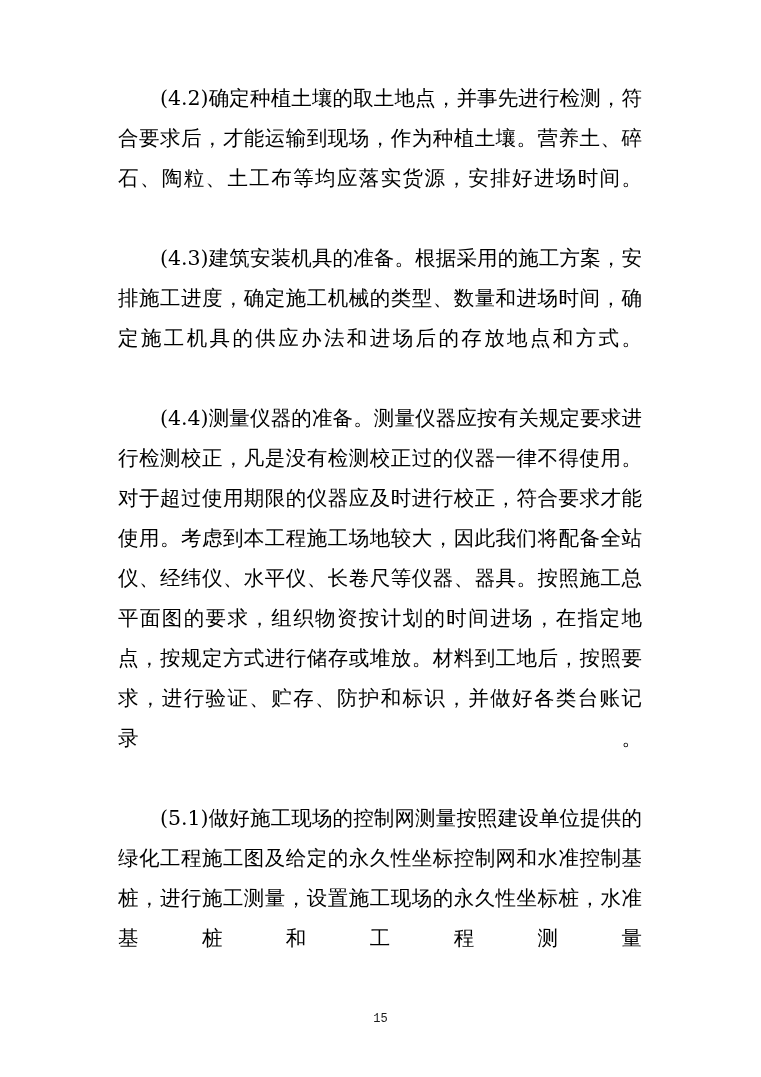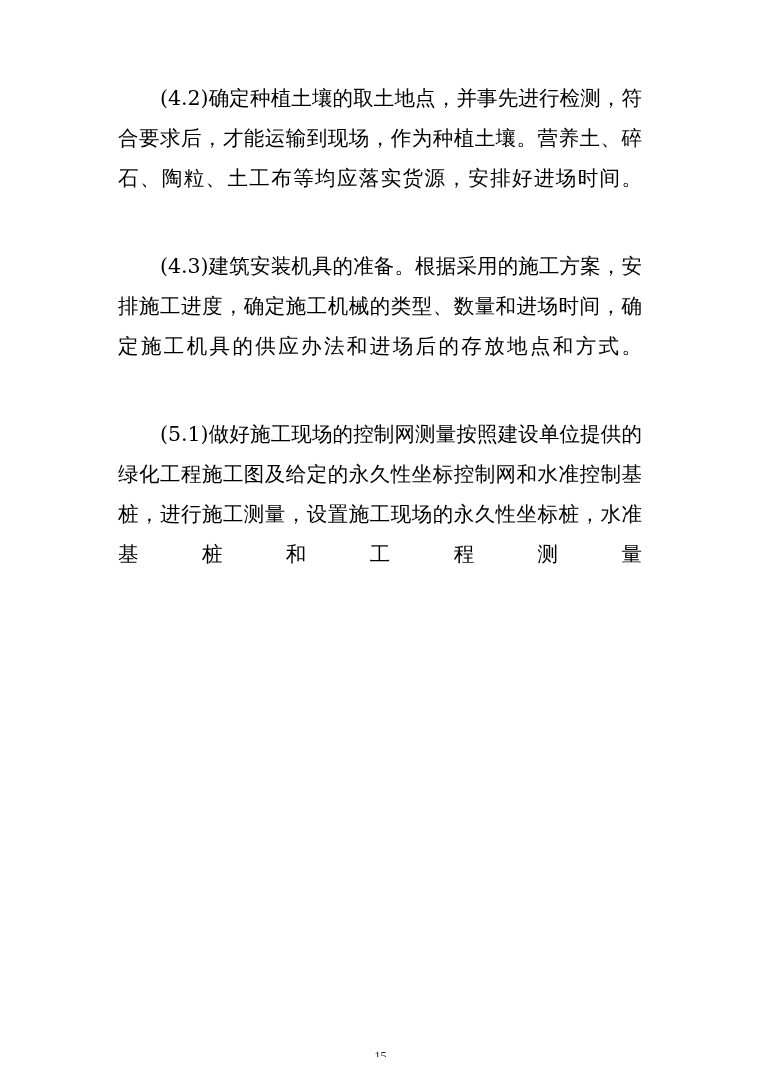--- a/index.html
+++ b/index.html
@@ -41,7 +41,7 @@
   }
 
   .para + .para {
-    margin-top: 8px;
+    margin-top: 0;
   }
 
   

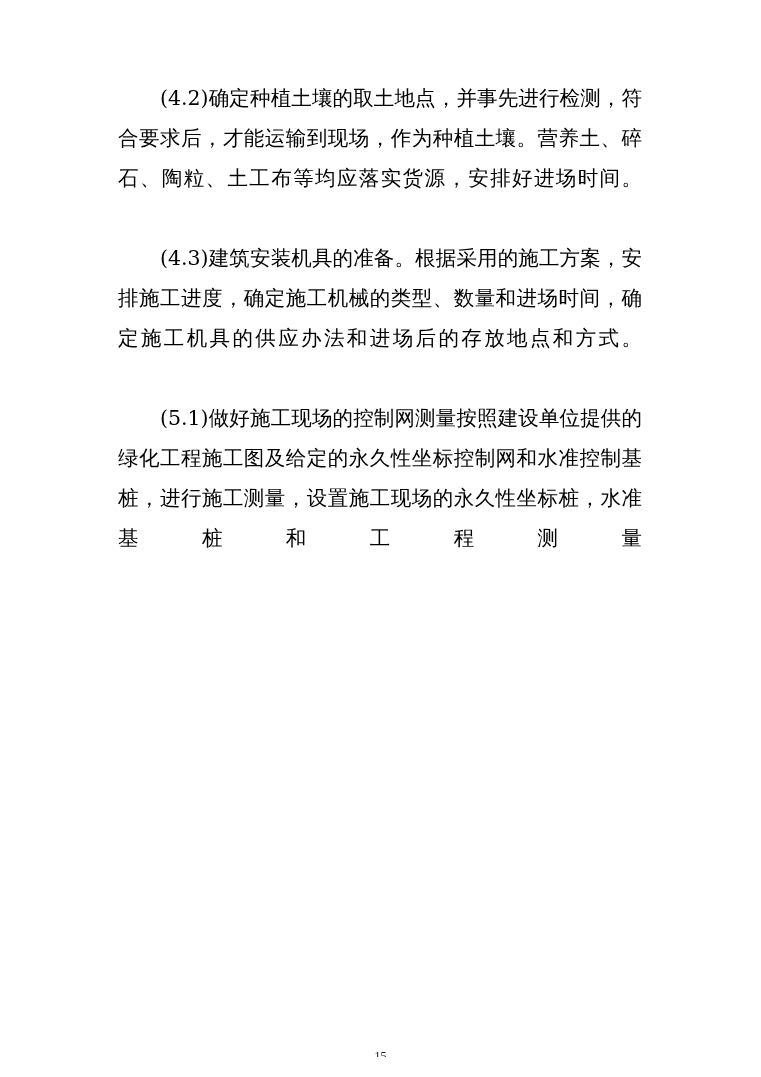--- a/index.html
+++ b/index.html
@@ -73,6 +73,7 @@
 
     <p class="para">(4.3)建筑安装机具的准备。根据采用的施工方案，安排施工进度，确定施工机械的类型、数量和进场时间，确定施工机具的供应办法和进场后的存放地点和方式。</p>
 
+    <p class="para">(4.4)测量仪器的准备。测量仪器应按有关规定要求进行检测校正，凡是没有检测校正过的仪器一律不得使用。对于超过使用期限的仪器应及时进行校正，符合要求才能使用。考虑到本工程施工场地较大，因此我们将配备全站仪、经纬仪、水平仪、长卷尺等仪器、器具。按照施工总平面图的要求，组织物资按计划的时间进场，在指定地点，按规定方式进行储存或堆放。材料到工地后，按照要求，进行验证、贮存、防护和标识，并做好各类台账记录。</p>
 
 
     <p class="para">(5.1)做好施工现场的控制网测量按照建设单位提供的绿化工程施工图及给定的永久性坐标控制网和水准控制基桩，进行施工测量，设置施工现场的永久性坐标桩，水准基桩和工程测量</p>

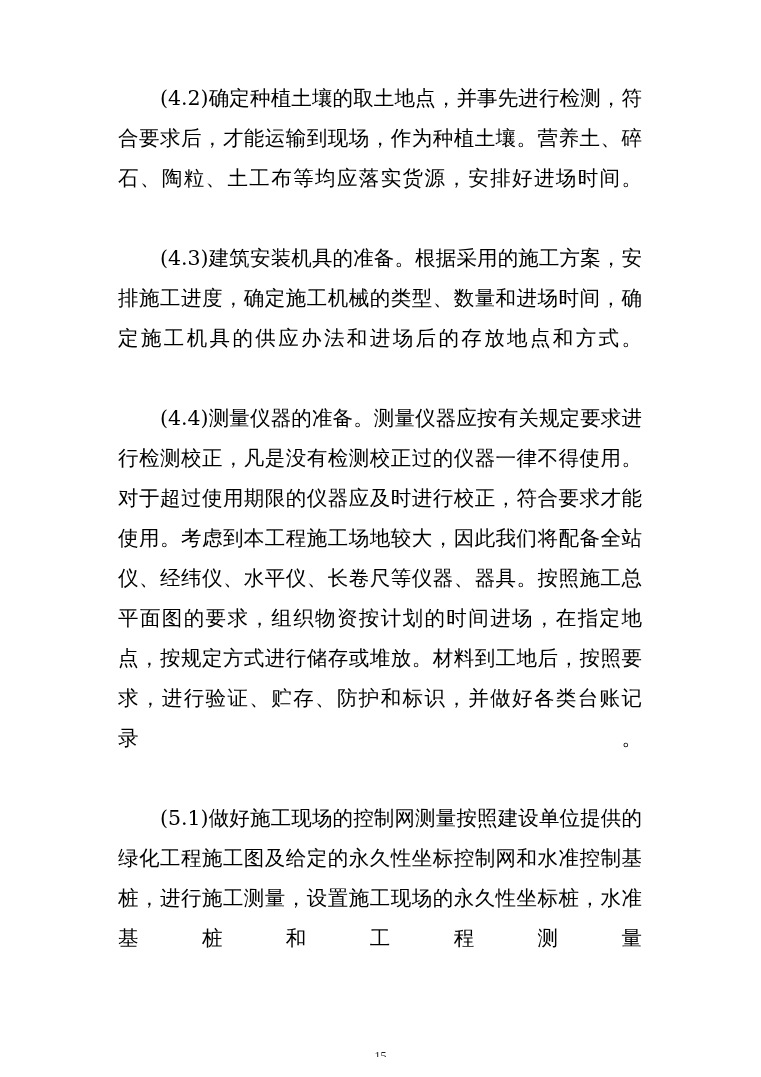--- a/index.html
+++ b/index.html
@@ -55,9 +55,9 @@
     position: absolute;
     left: 0;
     right: 0;
-    top: 1049px;
+    top: 1012px;
     text-align: center;
-    font-family: Liberation Serif, serif;
+    font-family: Liberation Mono, monospace;
     font-size: 12px;
     color: #1a1a1a;
   }

